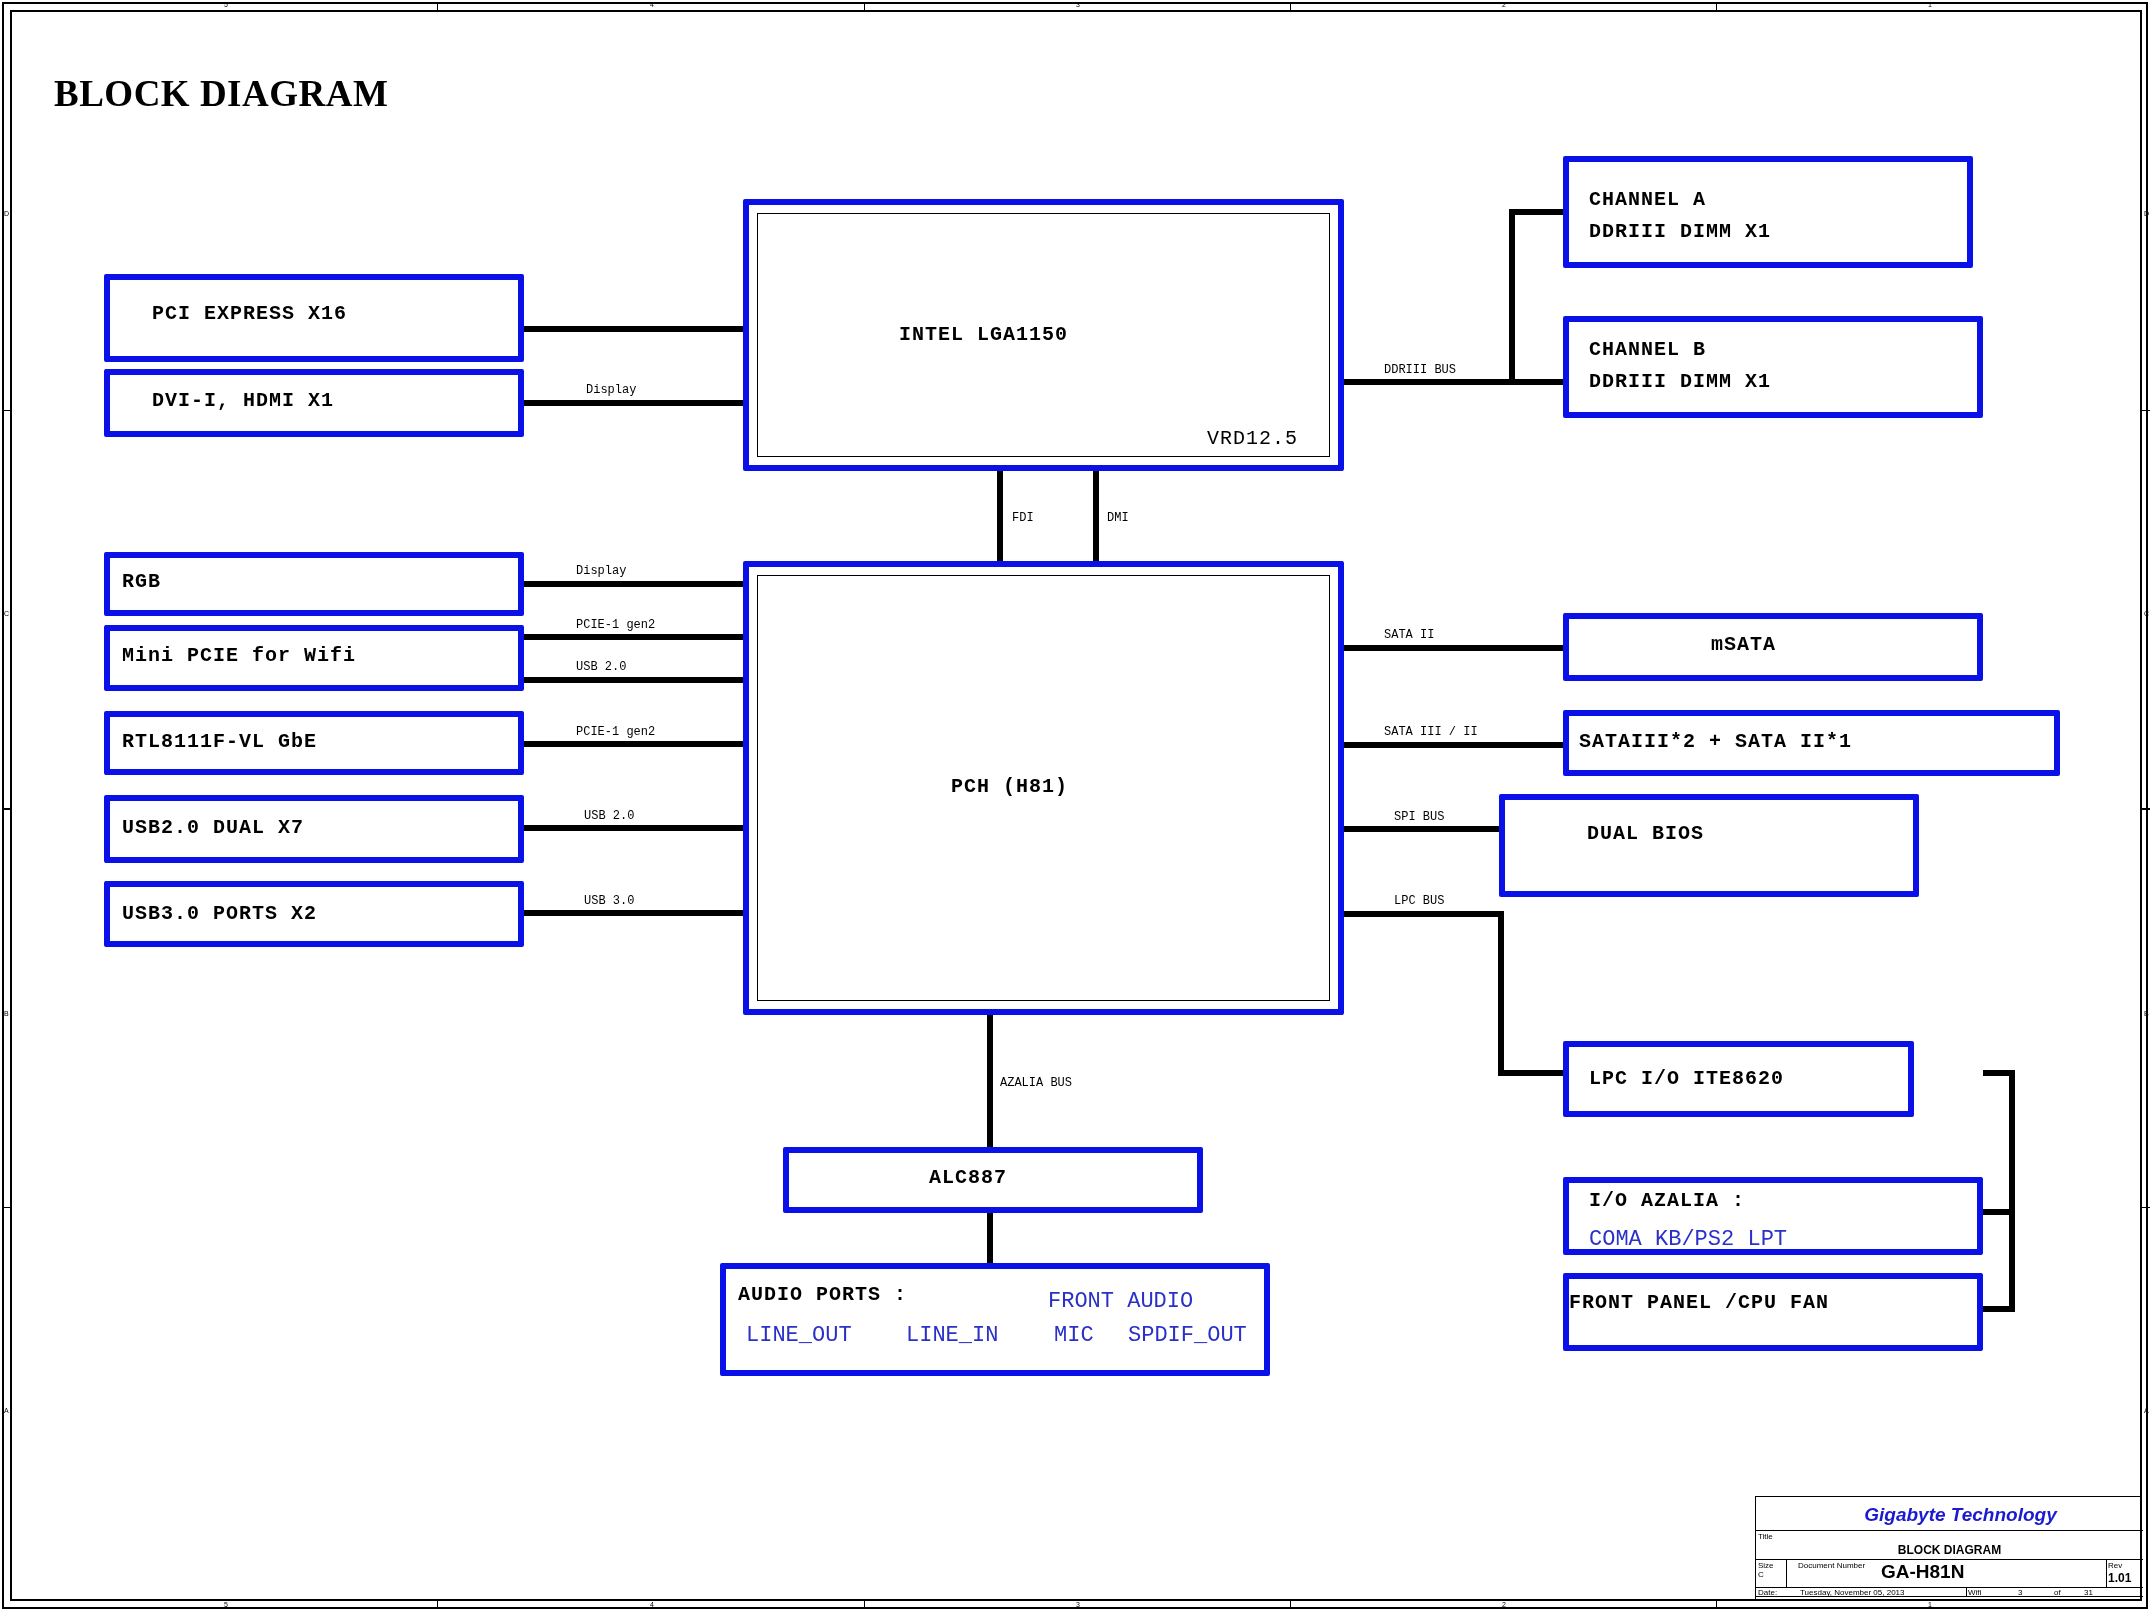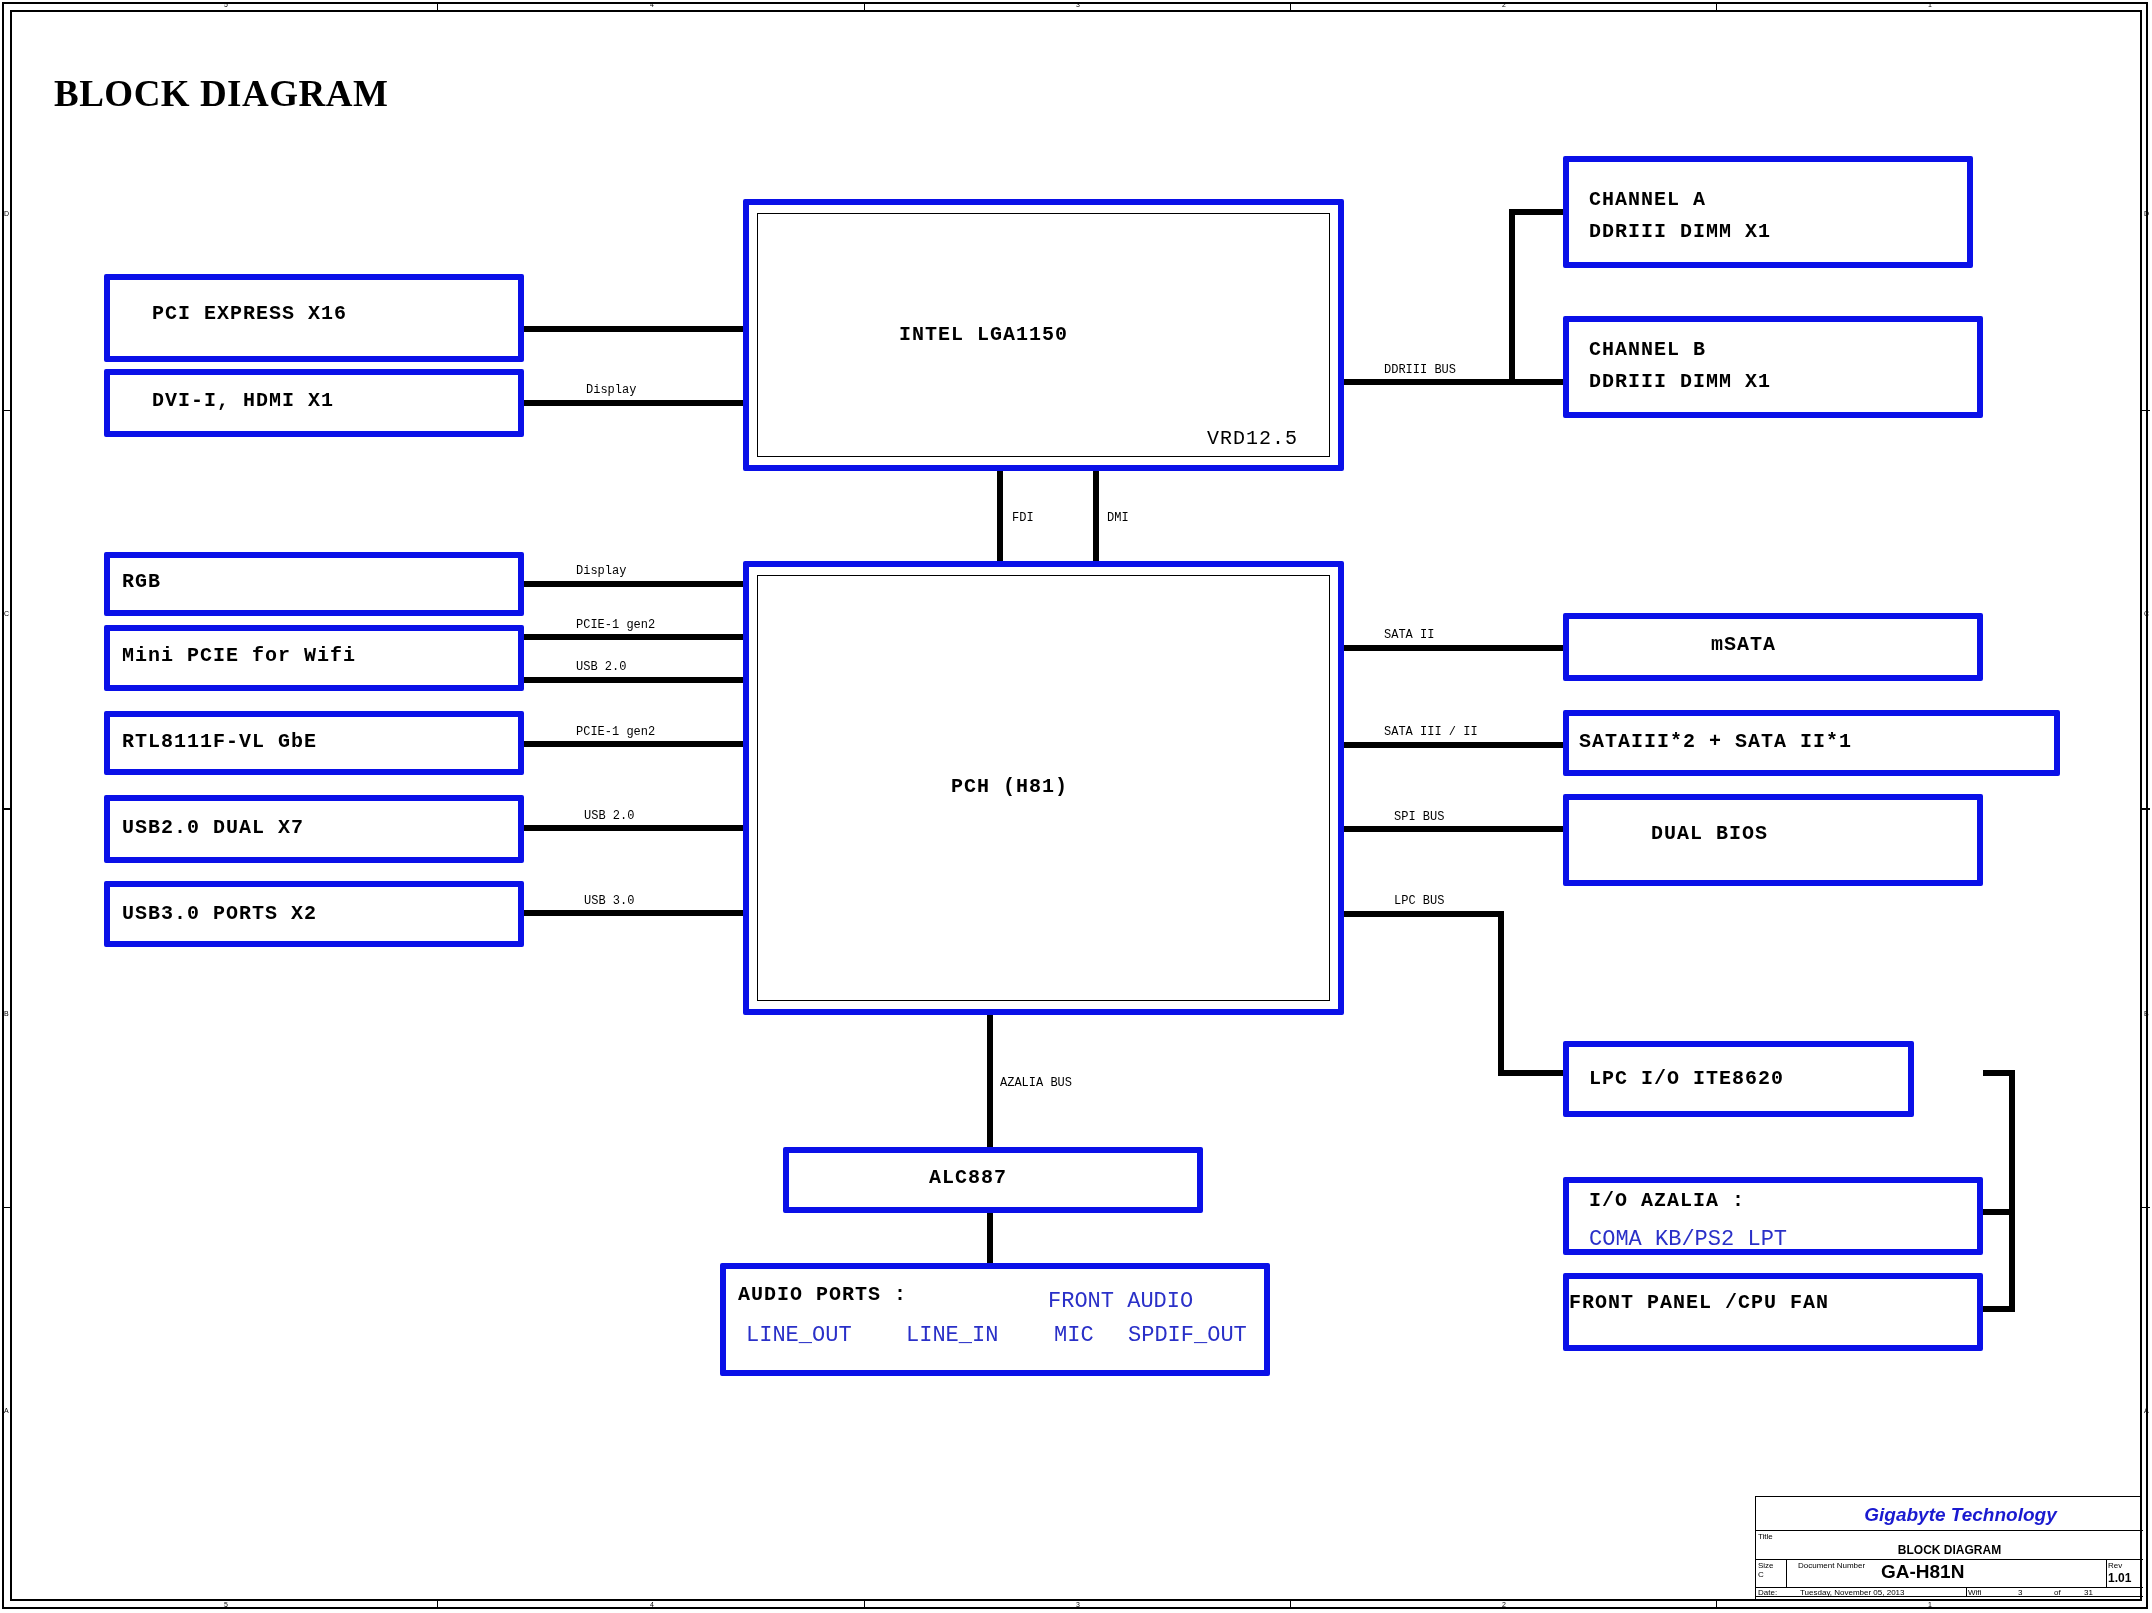--- a/index.html
+++ b/index.html
@@ -150,7 +150,7 @@
 
 <div class="wire" style="left:1344px;top:826px;width:219px;height:6px"></div>
 <div class="bus" style="left:1394px;top:810px">SPI BUS</div>
-<div class="blk" style="left:1563px;top:794px;width:420px;height:92px">
+<div class="blk" style="left:1499px;top:794px;width:420px;height:103px">
   <div class="t" style="left:82px;top:22px">DUAL BIOS</div>
 </div>
 

